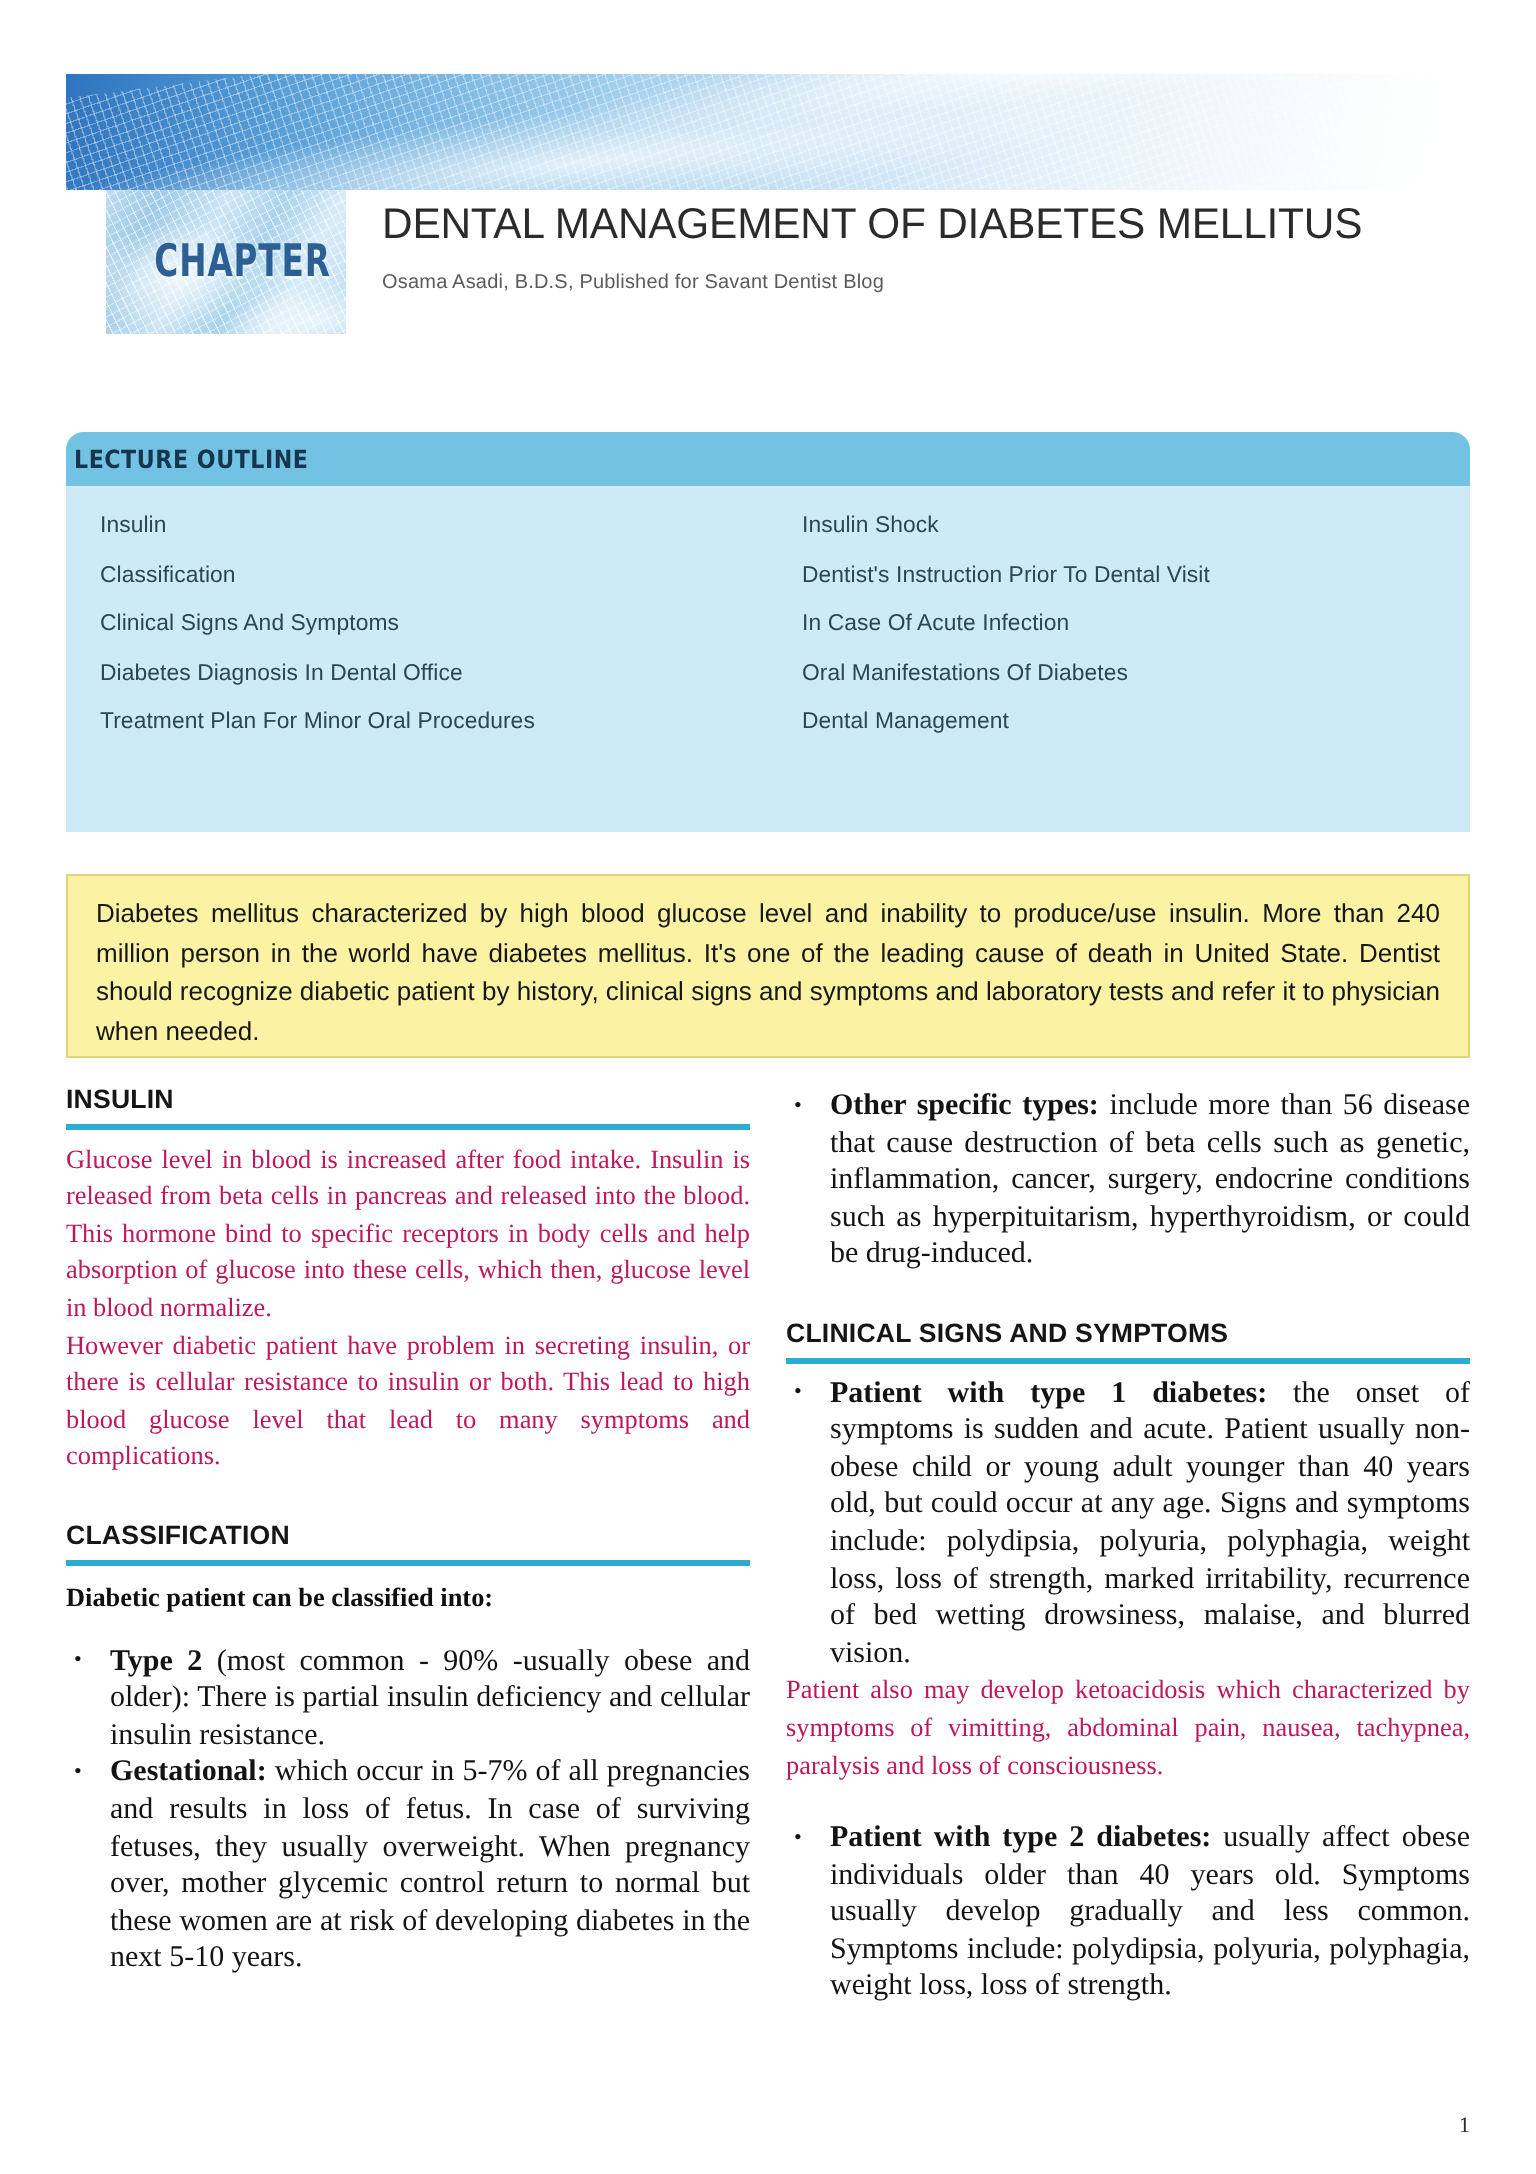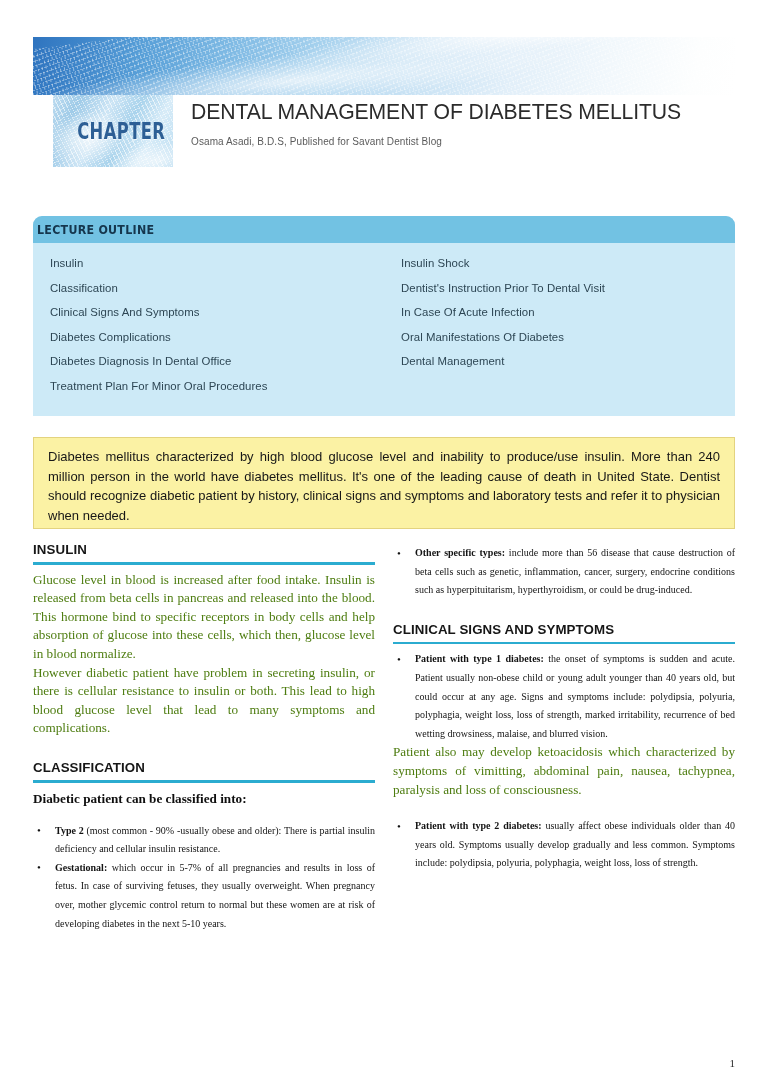--- a/index.html
+++ b/index.html
@@ -350,7 +350,6 @@
       <div class="outline-item">Insulin</div>
       <div class="outline-item">Classification</div>
       <div class="outline-item">Clinical Signs And Symptoms</div>
-      <div class="outline-item">Diabetes Complications</div>
       <div class="outline-item">Diabetes Diagnosis In Dental Office</div>
       <div class="outline-item">Treatment Plan For Minor Oral Procedures</div>
     </div>

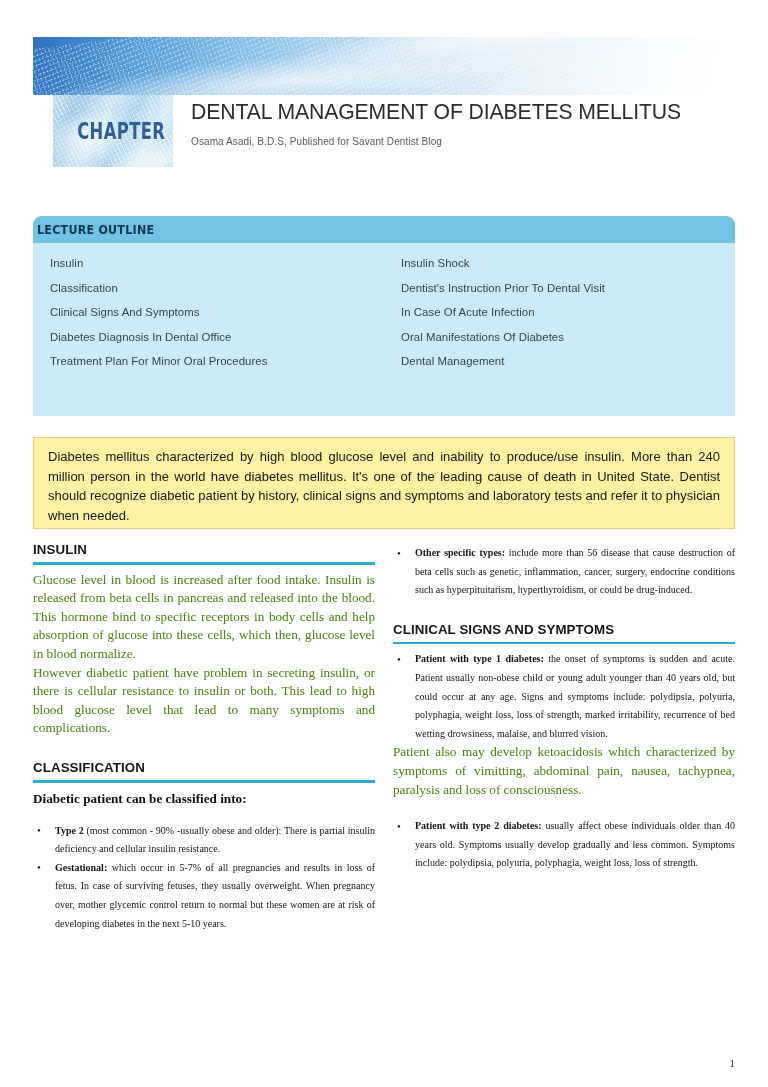--- a/index.html
+++ b/index.html
@@ -295,7 +295,7 @@
     position: relative;
     padding-left: 22px;
     font-family: "Liberation Serif", serif;
-    font-size: 10px;
+    font-size: 15px;
     line-height: 18.6px;
     color: #131313;
     text-align: justify;

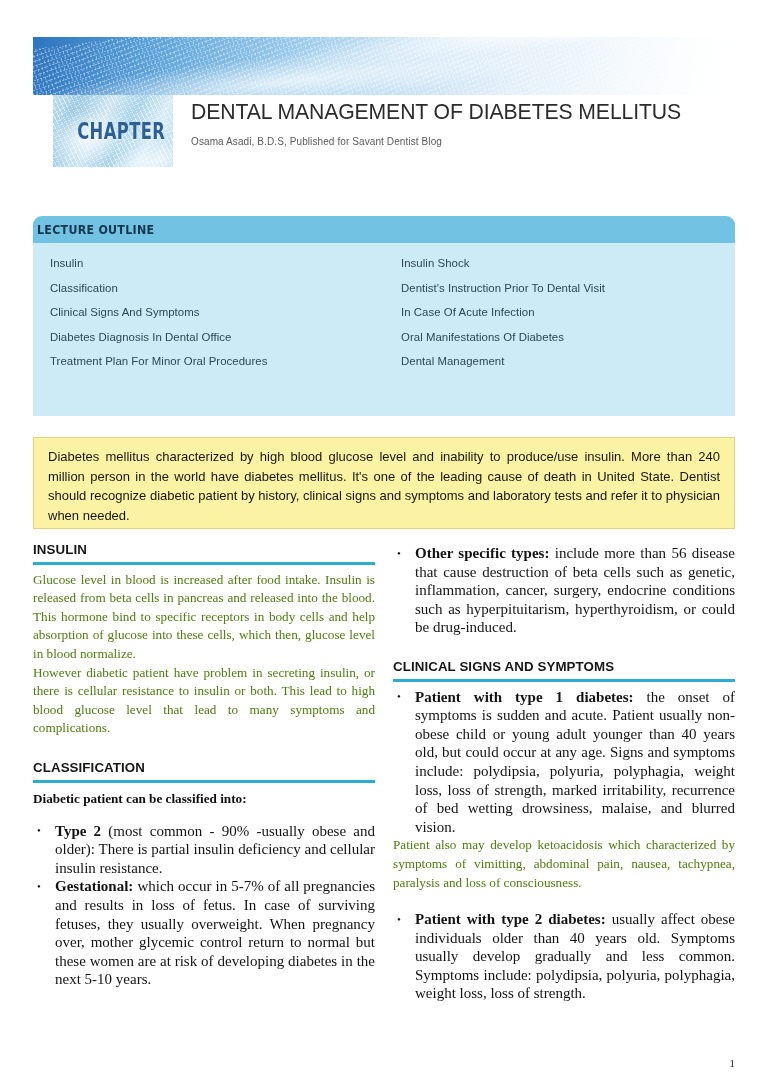--- a/index.html
+++ b/index.html
@@ -271,7 +271,7 @@
     font-family: "Liberation Serif", serif;
     font-size: 13.2px;
     line-height: 18.6px;
-    color: #4d7c0f;
+    color: #be185d;
     text-align: justify;
   }
 

